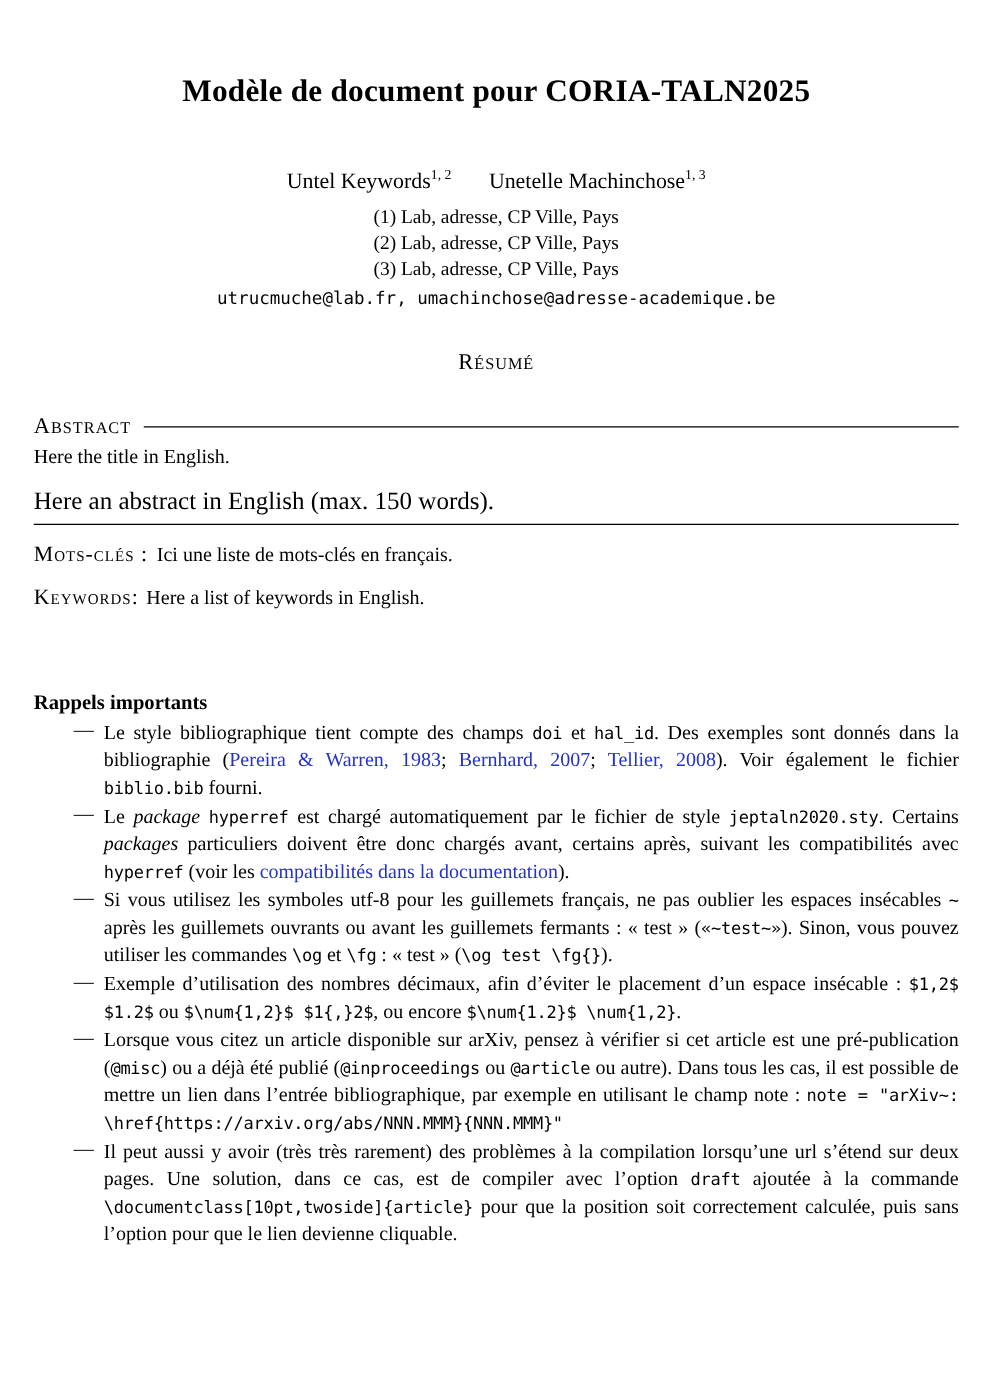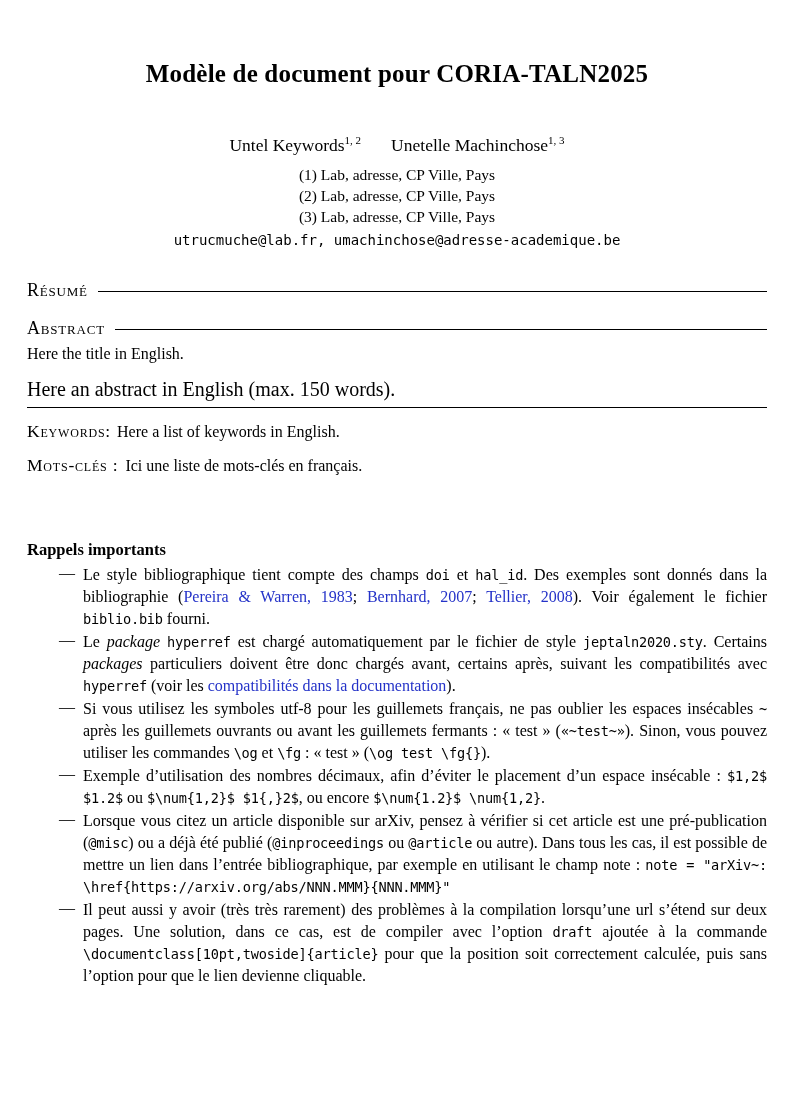--- a/index.html
+++ b/index.html
@@ -56,7 +56,7 @@
     border-top: 1.2px solid #000;
     margin-top: 2px;
   }
-  .resume-row { margin-top: 32px; }
+  .resume-row { margin-top: 32px; flex-direction: column; }
   .resume-text { margin-top: 5px; font-size: 16px; }
   .abstract-row { margin-top: 17px; }
   .english-title { margin-top: 6px; font-weight: 400; font-size: 16px; }

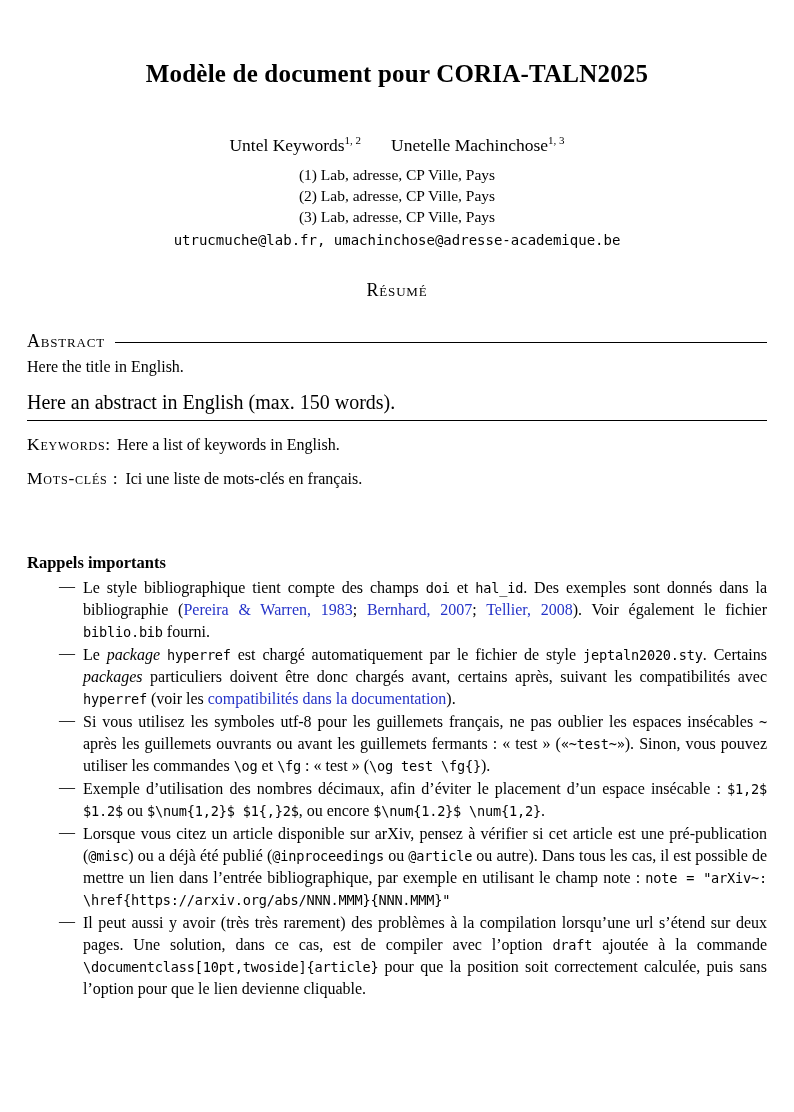--- a/index.html
+++ b/index.html
@@ -136,11 +136,11 @@
   <div class="abstract-text">Here an abstract in English (max. 150 words).</div>
 
   <div class="kw-row">
-    <span class="sc-label">Keywords:</span><span class="kw-text-tight">Here a list of keywords in English.</span>
+    <span class="sc-label">Mots-clés :</span><span class="kw-text">Ici une liste de mots-clés en français.</span>
   </div>
 
   <div class="kw-row">
-    <span class="sc-label">Mots-clés :</span><span class="kw-text">Ici une liste de mots-clés en français.</span>
+    <span class="sc-label">Keywords:</span><span class="kw-text-tight">Here a list of keywords in English.</span>
   </div>
 
   <div class="rappels-heading">Rappels importants</div>

